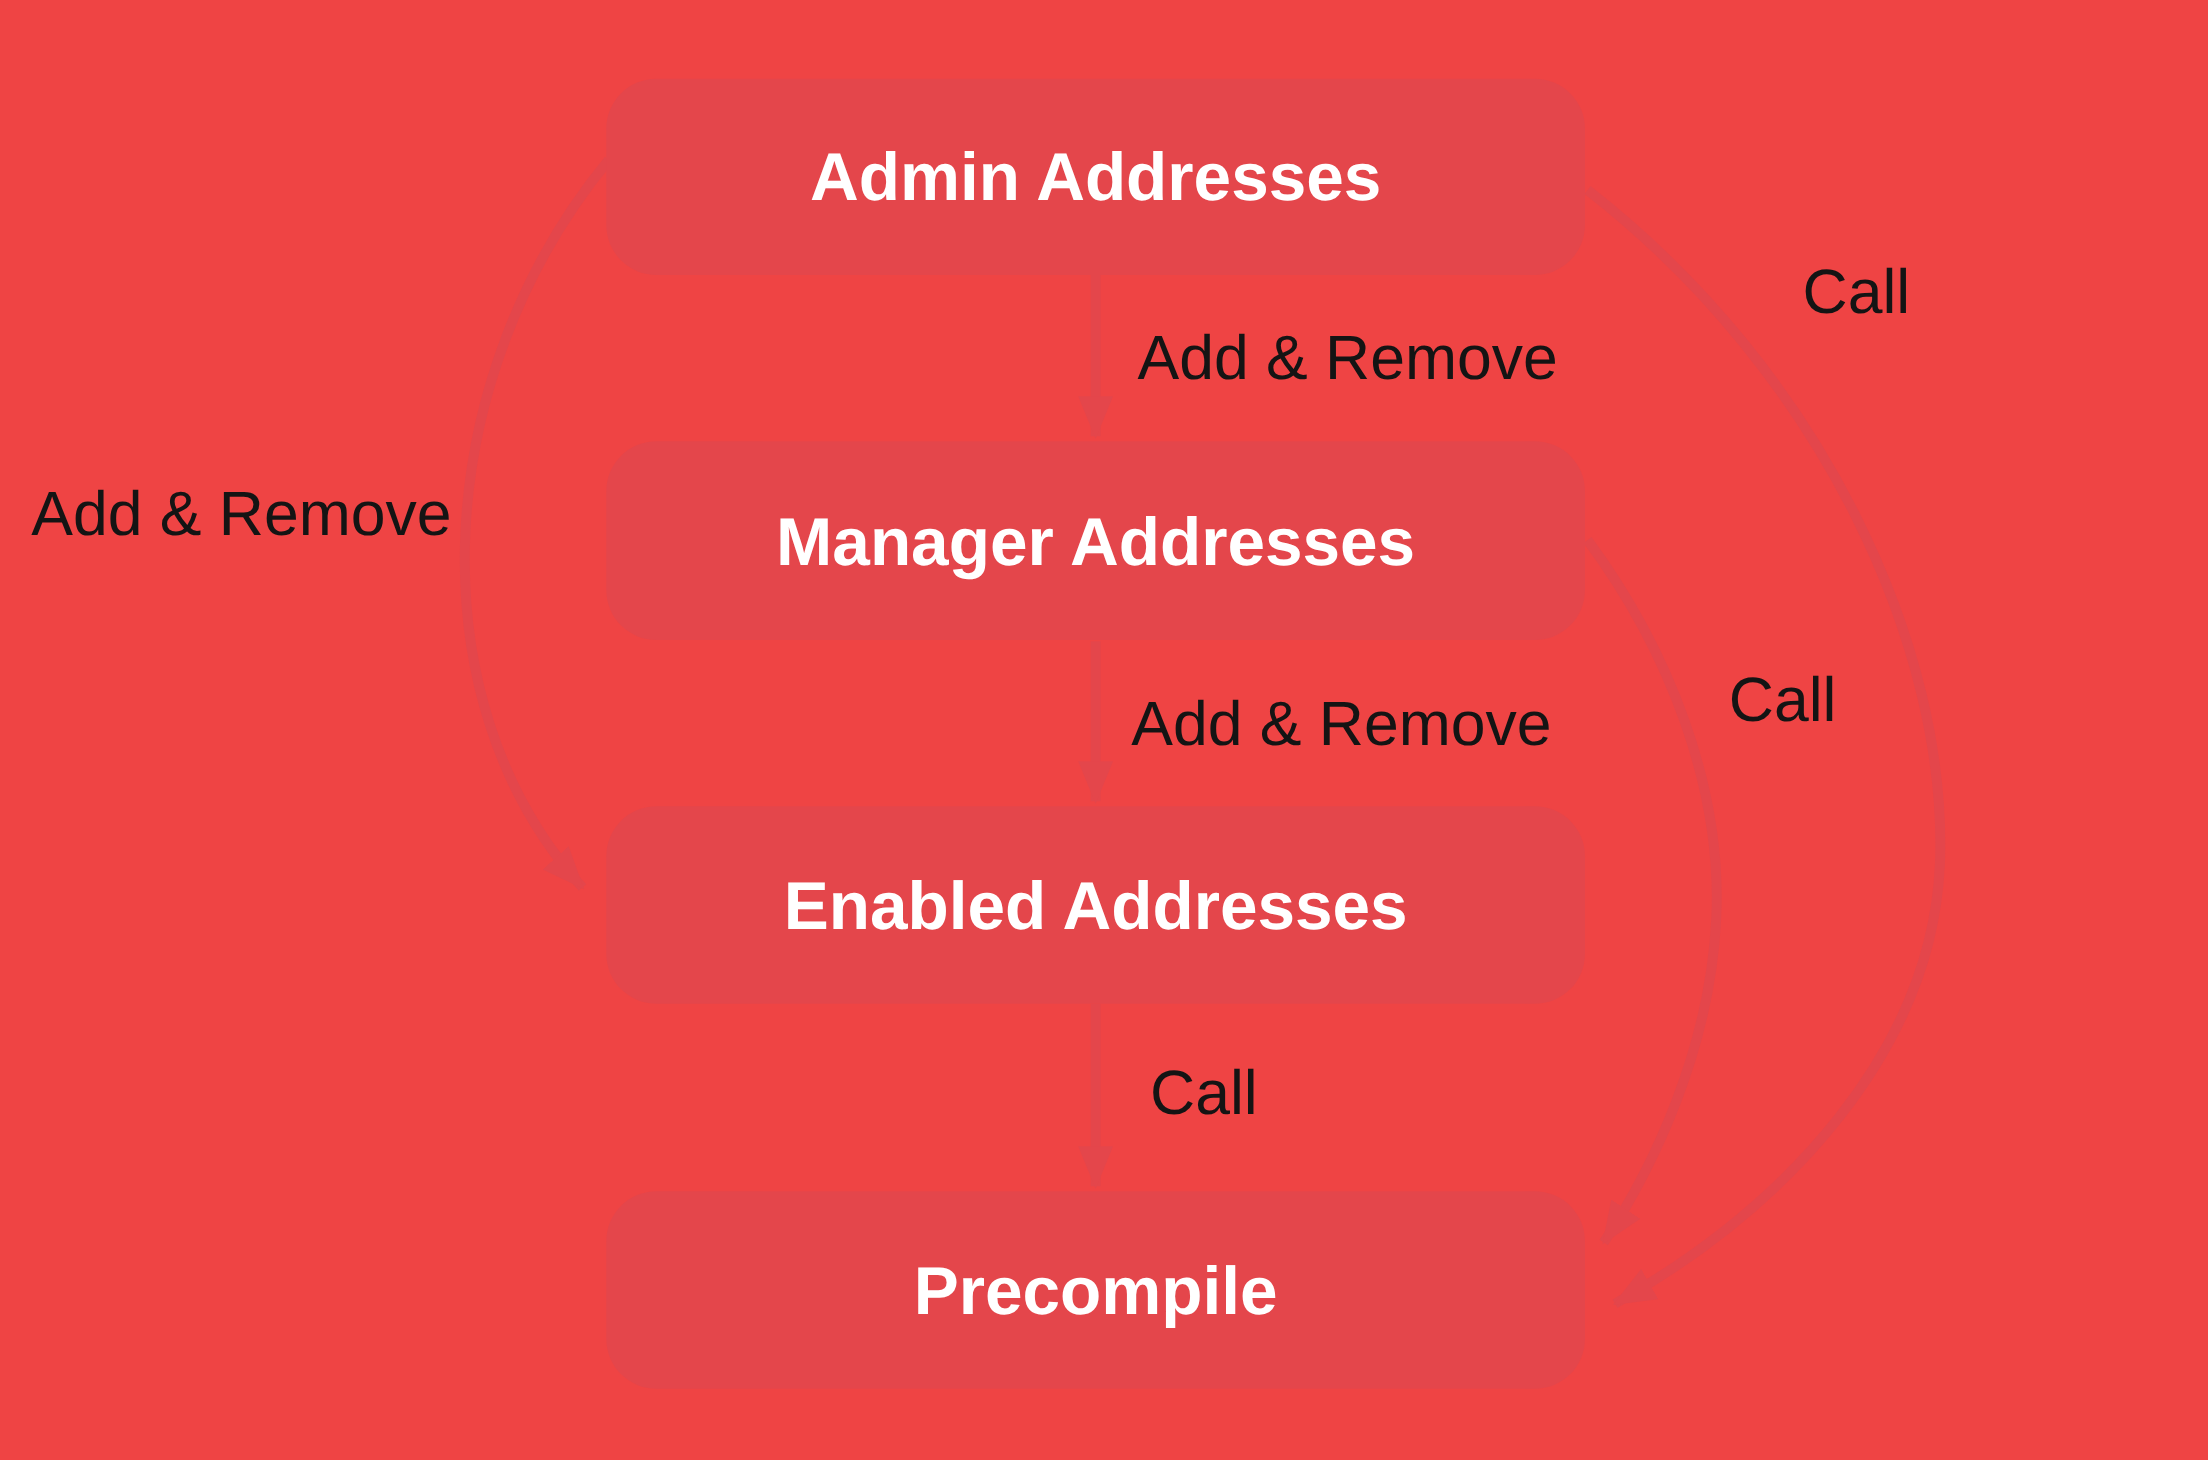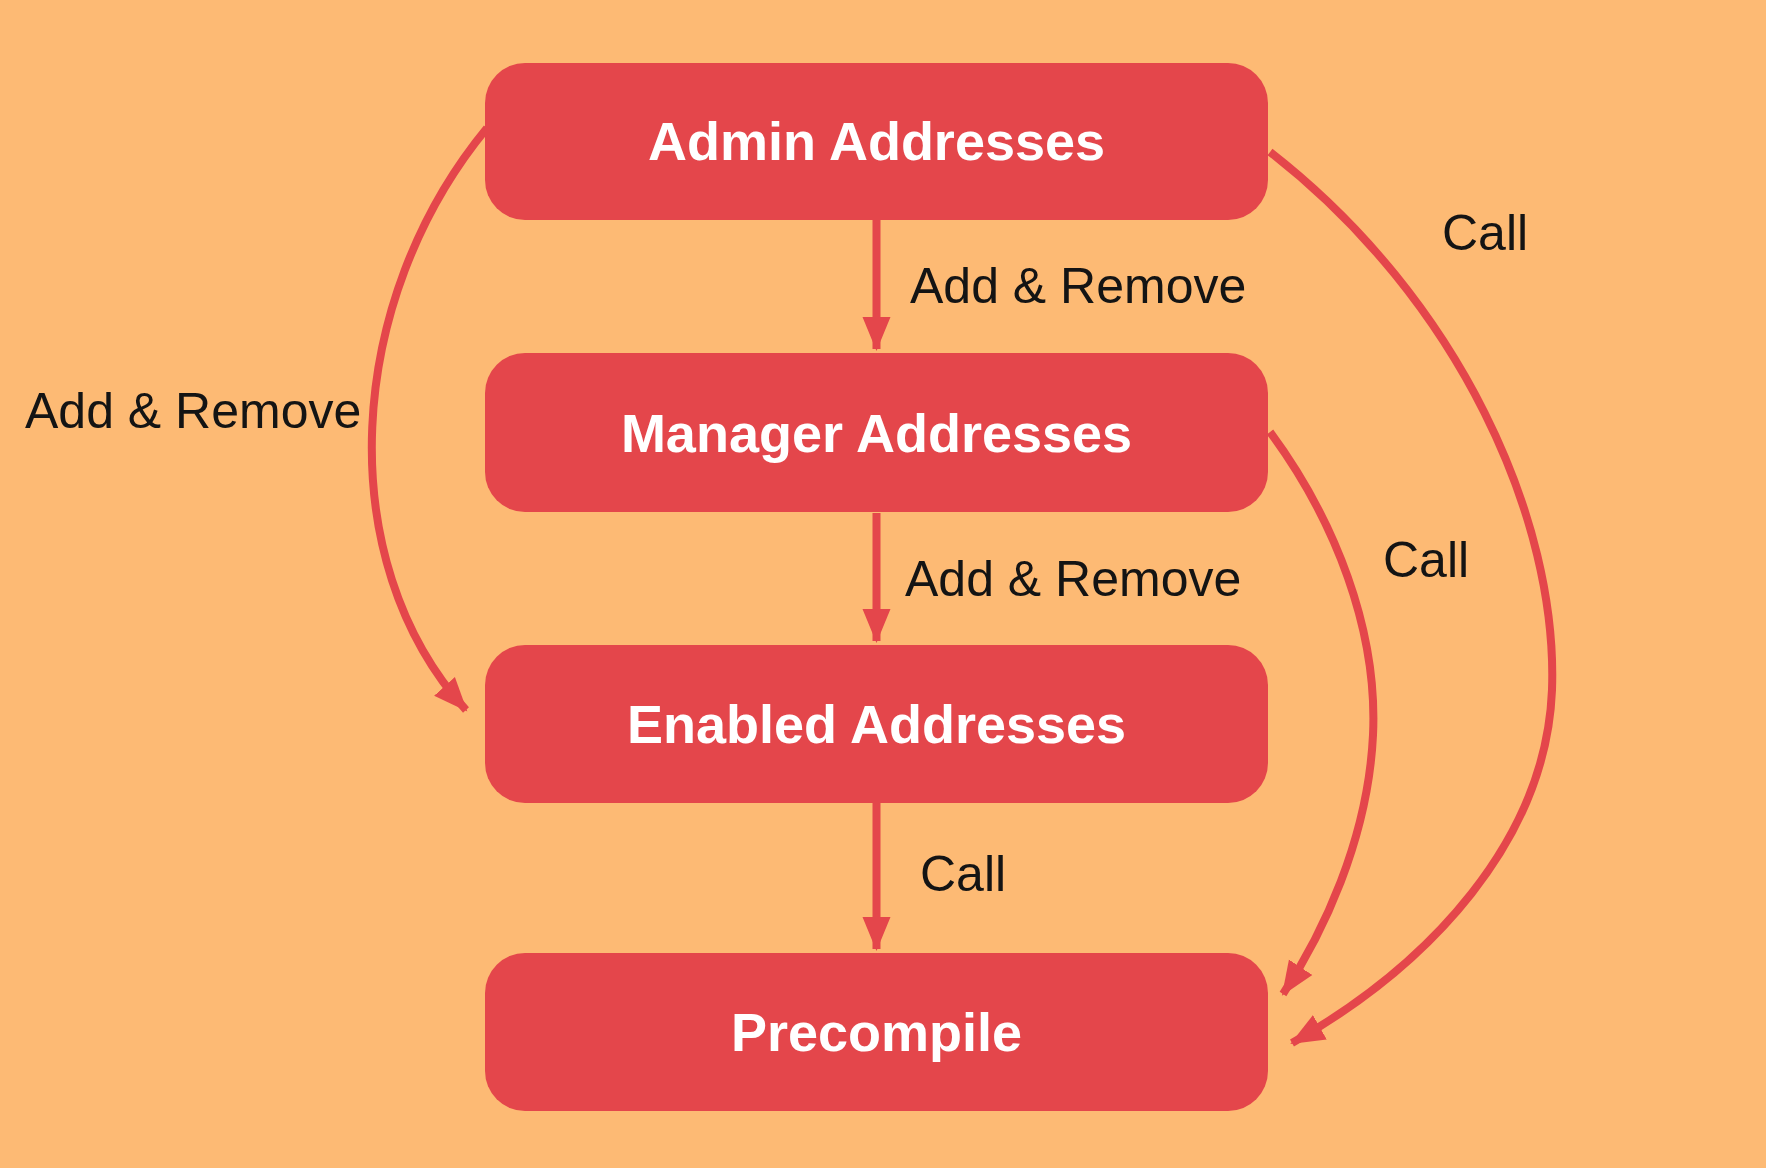--- a/index.html
+++ b/index.html
@@ -12,7 +12,7 @@
     position: relative;
     width: 1766px;
     height: 1168px;
-    background: #fdba74;
+    background: #ef4444;
     overflow: hidden;
   }
   svg { display: block; }

